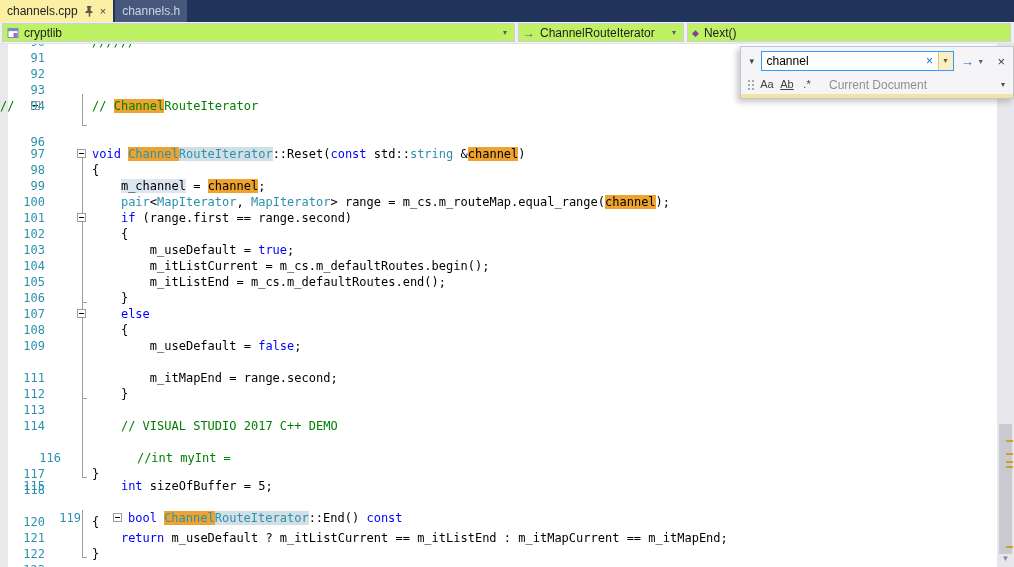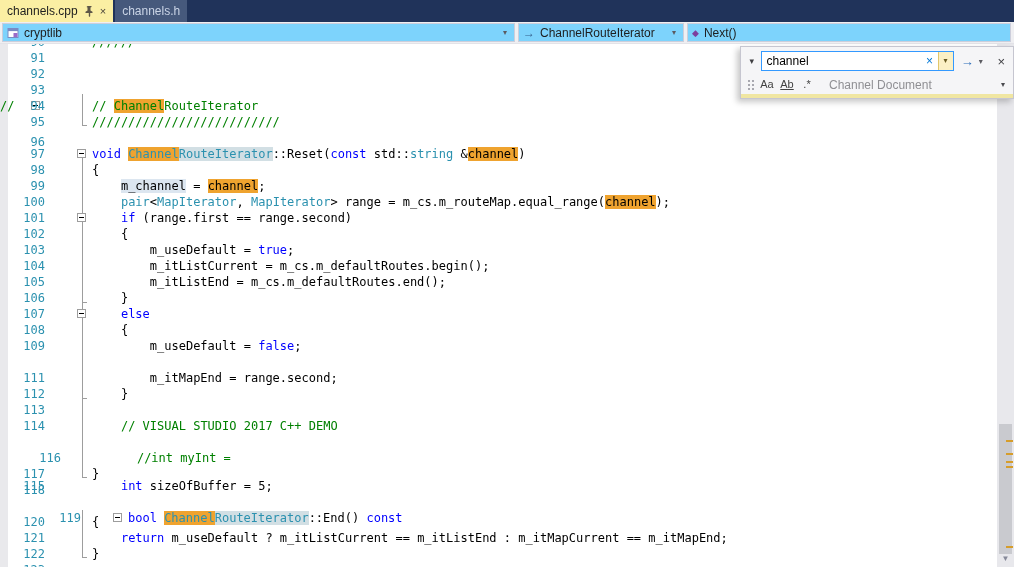--- a/index.html
+++ b/index.html
@@ -17,7 +17,7 @@
   
   .navbar{position:absolute;top:22px;left:0;right:0;height:22px;background:#EFEFF2;
           display:flex;align-items:center;padding:0 2px;box-sizing:border-box;border-bottom:1px solid #E3E3E8;}
-  .combo{height:19px;background:#7dd3fc;border:1px solid #CCCEDB;display:flex;align-items:center;
+  .combo{height:19px;background:#bef264;border:1px solid #CCCEDB;display:flex;align-items:center;
          font-size:12px;color:#1E1E1E;box-sizing:border-box;padding:0 4px;}
   .combo .caret{margin-left:auto;color:#5B5B61;font-size:8px;padding:0 3px;}
   .combo1{width:513px;}

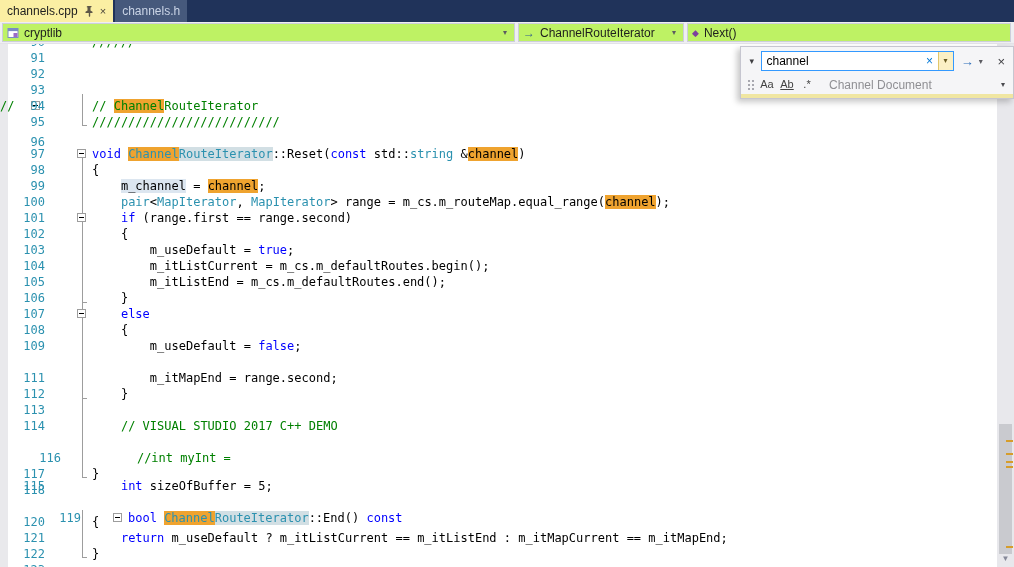--- a/index.html
+++ b/index.html
@@ -196,7 +196,7 @@
       <span class="fbtn word">Ab</span>
       <span class="fbtn">.*</span>
       <span class="fscope">
-        <span>Channel Document</span>
+        <span>Current Document</span>
         <span class="caret">▾</span>
       </span>
     </div>

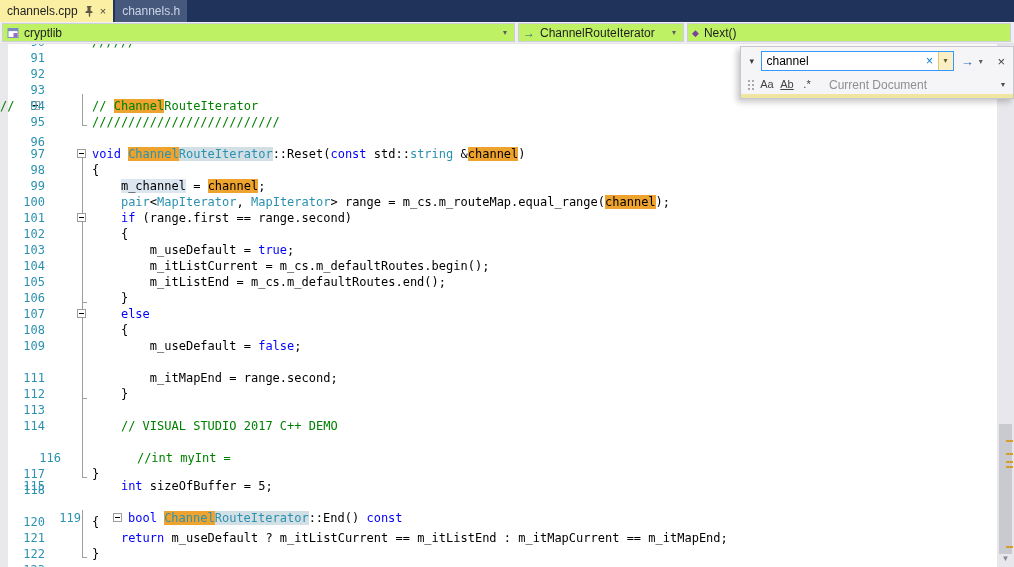--- a/index.html
+++ b/index.html
@@ -136,7 +136,6 @@
         <div class="row" style="top: 32px;"><span class="lnum">92</span><span class="outline"></span><span class="code"></span></div>
         <div class="row" style="top: 48px; flex-direction: column;"><span class="lnum">93</span><span class="outline"><span class="foldbox"></span></span><span class="code"><span class="c">//</span></span></div>
         <div class="row" style="top: 64px;"><span class="lnum">94</span><span class="outline"></span><span class="code"><span class="c">// </span><span class="c f">Channel</span><span class="c">RouteIterator</span></span></div>
-        <div class="row" style="top: 80px;"><span class="lnum">95</span><span class="outline"></span><span class="code"><span class="c">//////////////////////////</span></span></div>
         <div class="row" style="top: 100px; gap: 32px;"><span class="lnum">96</span><span class="outline"></span><span class="code"></span></div>
         <div class="row" style="top: 112px;"><span class="lnum">97</span><span class="outline"><span class="foldbox"></span></span><span class="code"><span class="k">void</span><span class="p"> </span><span class="t f">Channel</span><span class="t r">RouteIterator</span><span class="p">::Reset(</span><span class="k">const</span><span class="p"> std::</span><span class="t">string</span><span class="p"> &amp;</span><span class="p f">channel</span><span class="p">)</span></span></div>
         <div class="row" style="top: 128px;"><span class="lnum">98</span><span class="outline"></span><span class="code"><span class="p">{</span></span></div>

